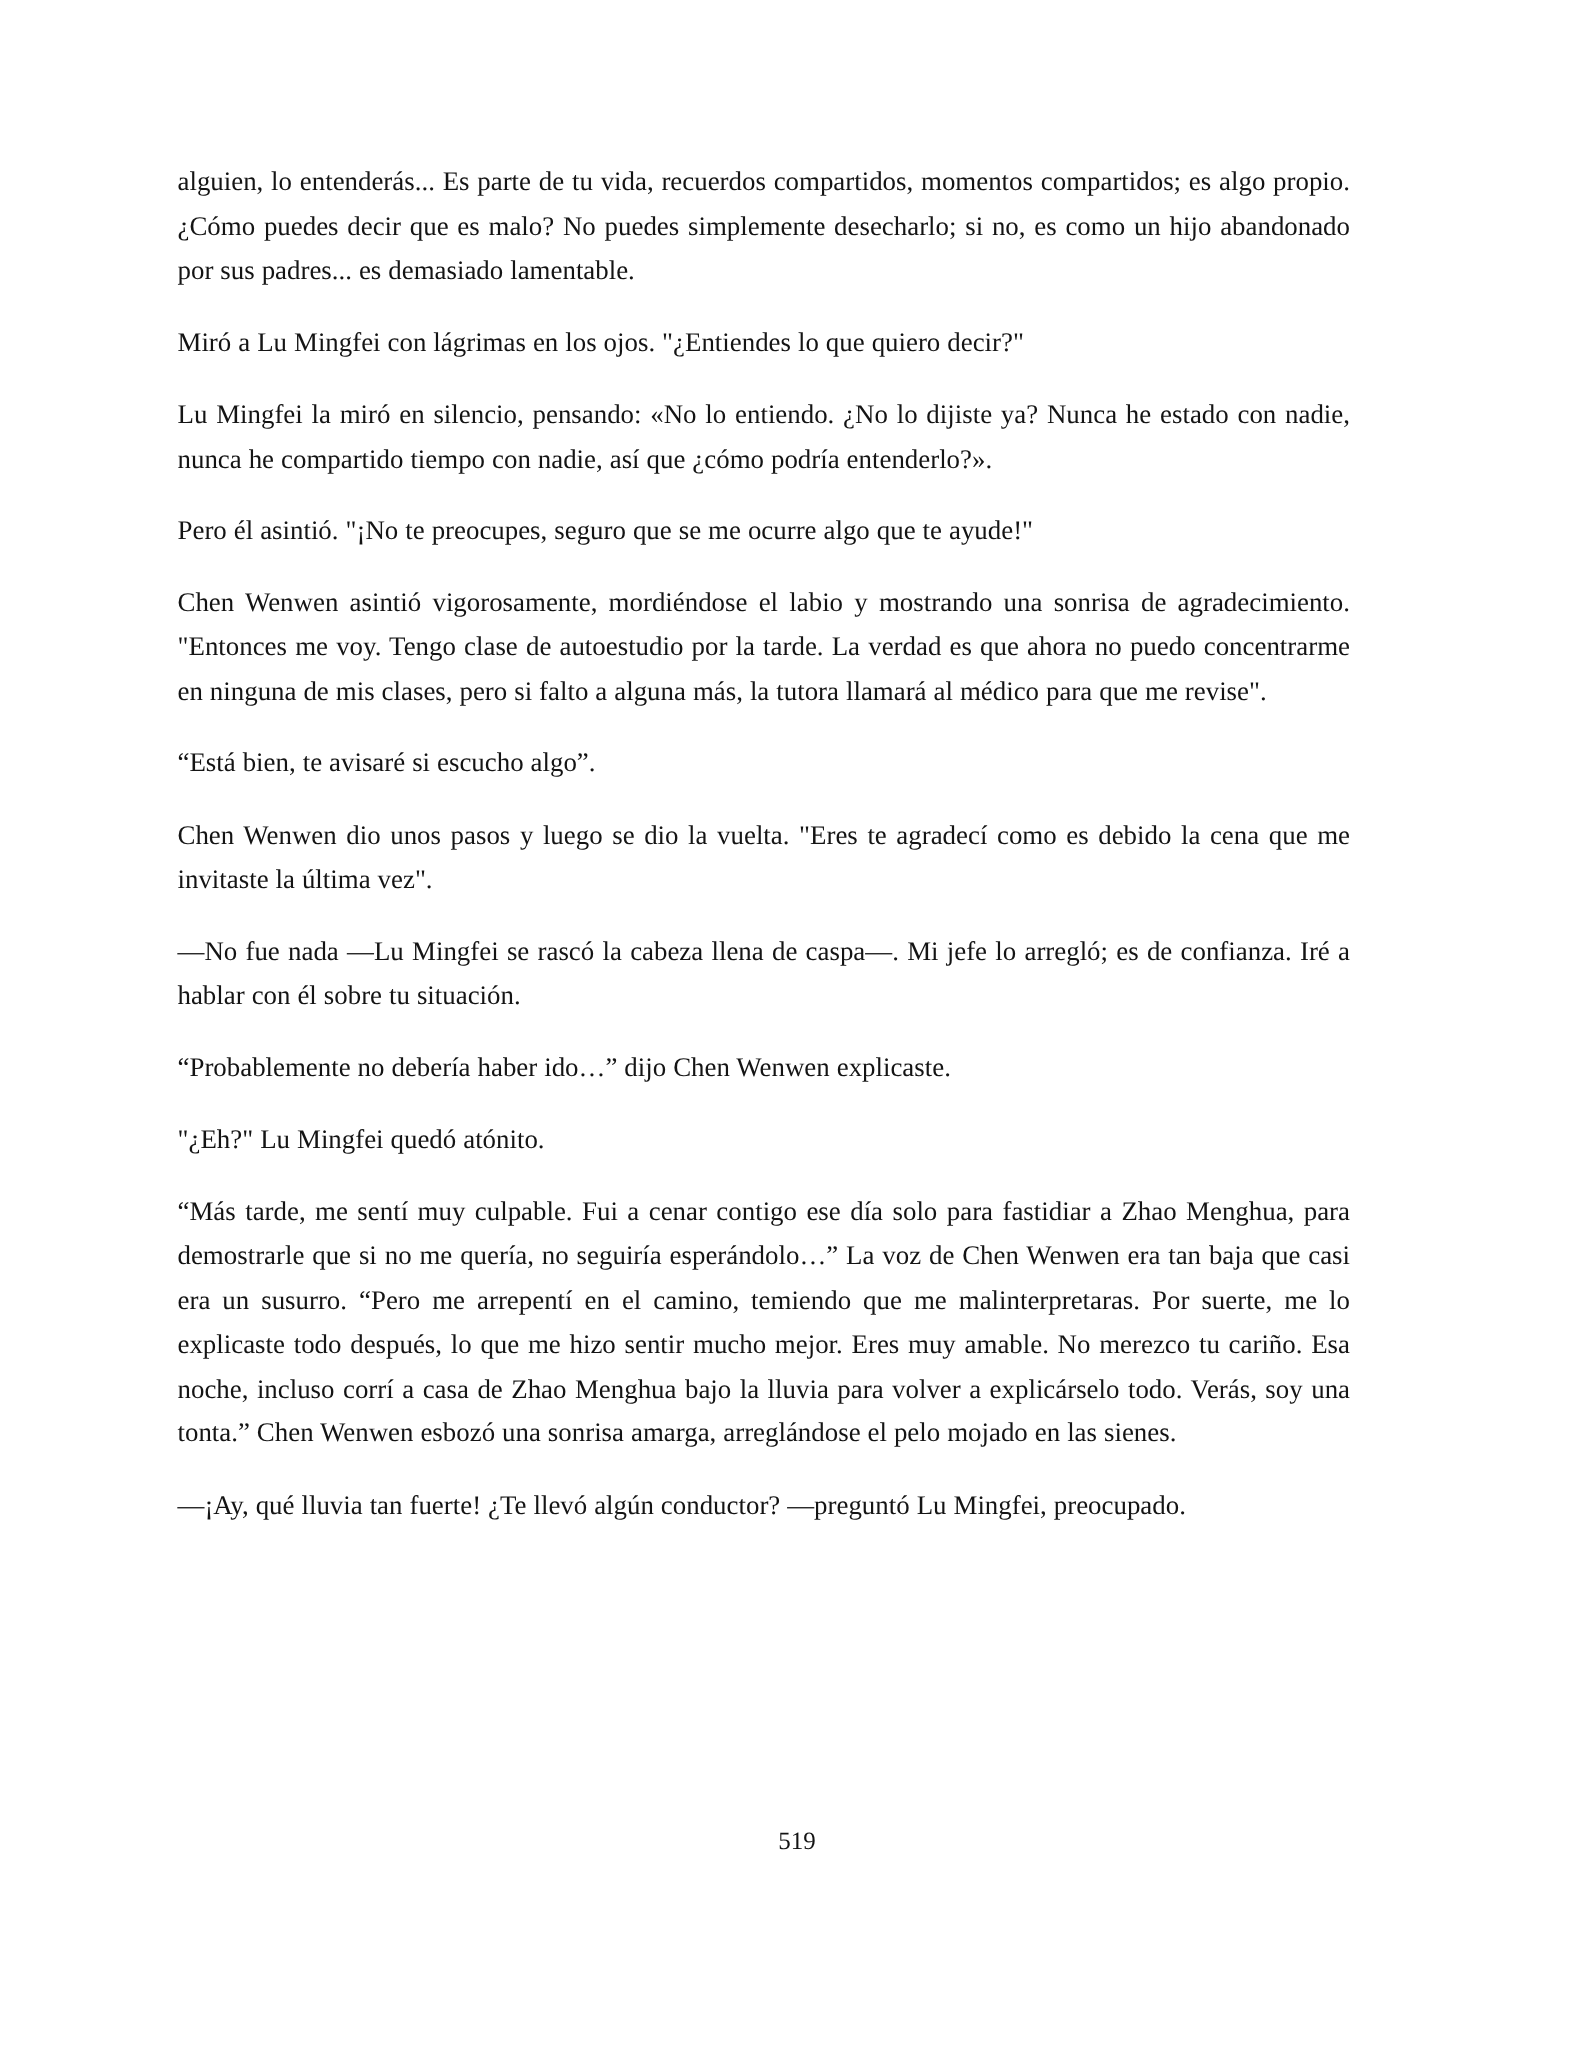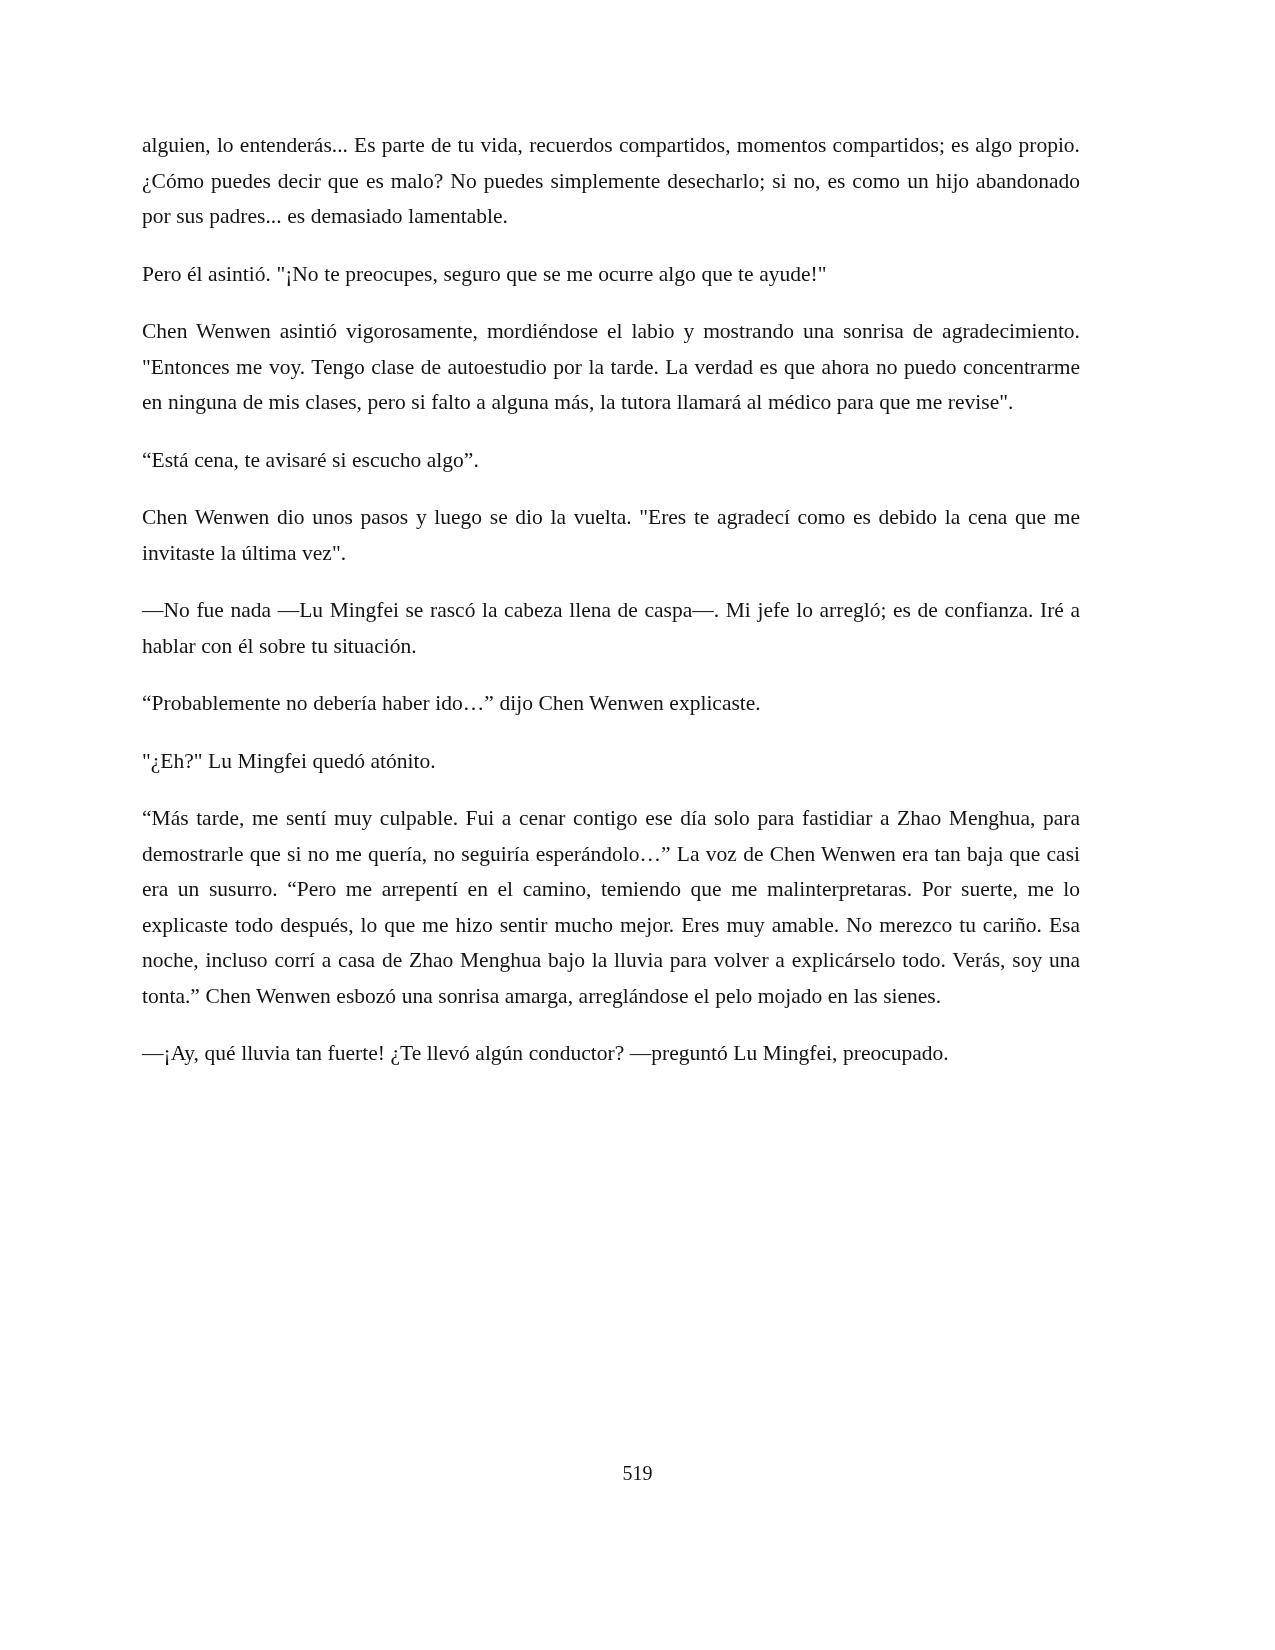--- a/index.html
+++ b/index.html
@@ -56,6 +56,7 @@
 
   <div class="text-column">
     <p class="para">alguien, lo entenderás... Es parte de tu vida, recuerdos compartidos, momentos compartidos; es algo propio. ¿Cómo puedes decir que es malo? No puedes simplemente desecharlo; si no, es como un hijo abandonado por sus padres... es demasiado lamentable.</p>
+    <p class="para">Miró a Lu Mingfei con lágrimas en los ojos. "¿Entiendes lo que quiero decir?"</p>
     <p class="para">Pero él asintió. "¡No te preocupes, seguro que se me ocurre algo que te ayude!"</p>
     <p class="para">Chen Wenwen asintió vigorosamente, mordiéndose el labio y mostrando una sonrisa de agradecimiento. "Entonces me voy. Tengo clase de autoestudio por la tarde. La verdad es que ahora no puedo concentrarme en ninguna de mis clases, pero si falto a alguna más, la tutora llamará al médico para que me revise".</p>
     <p class="para">“Está cena, te avisaré si escucho algo”.</p>

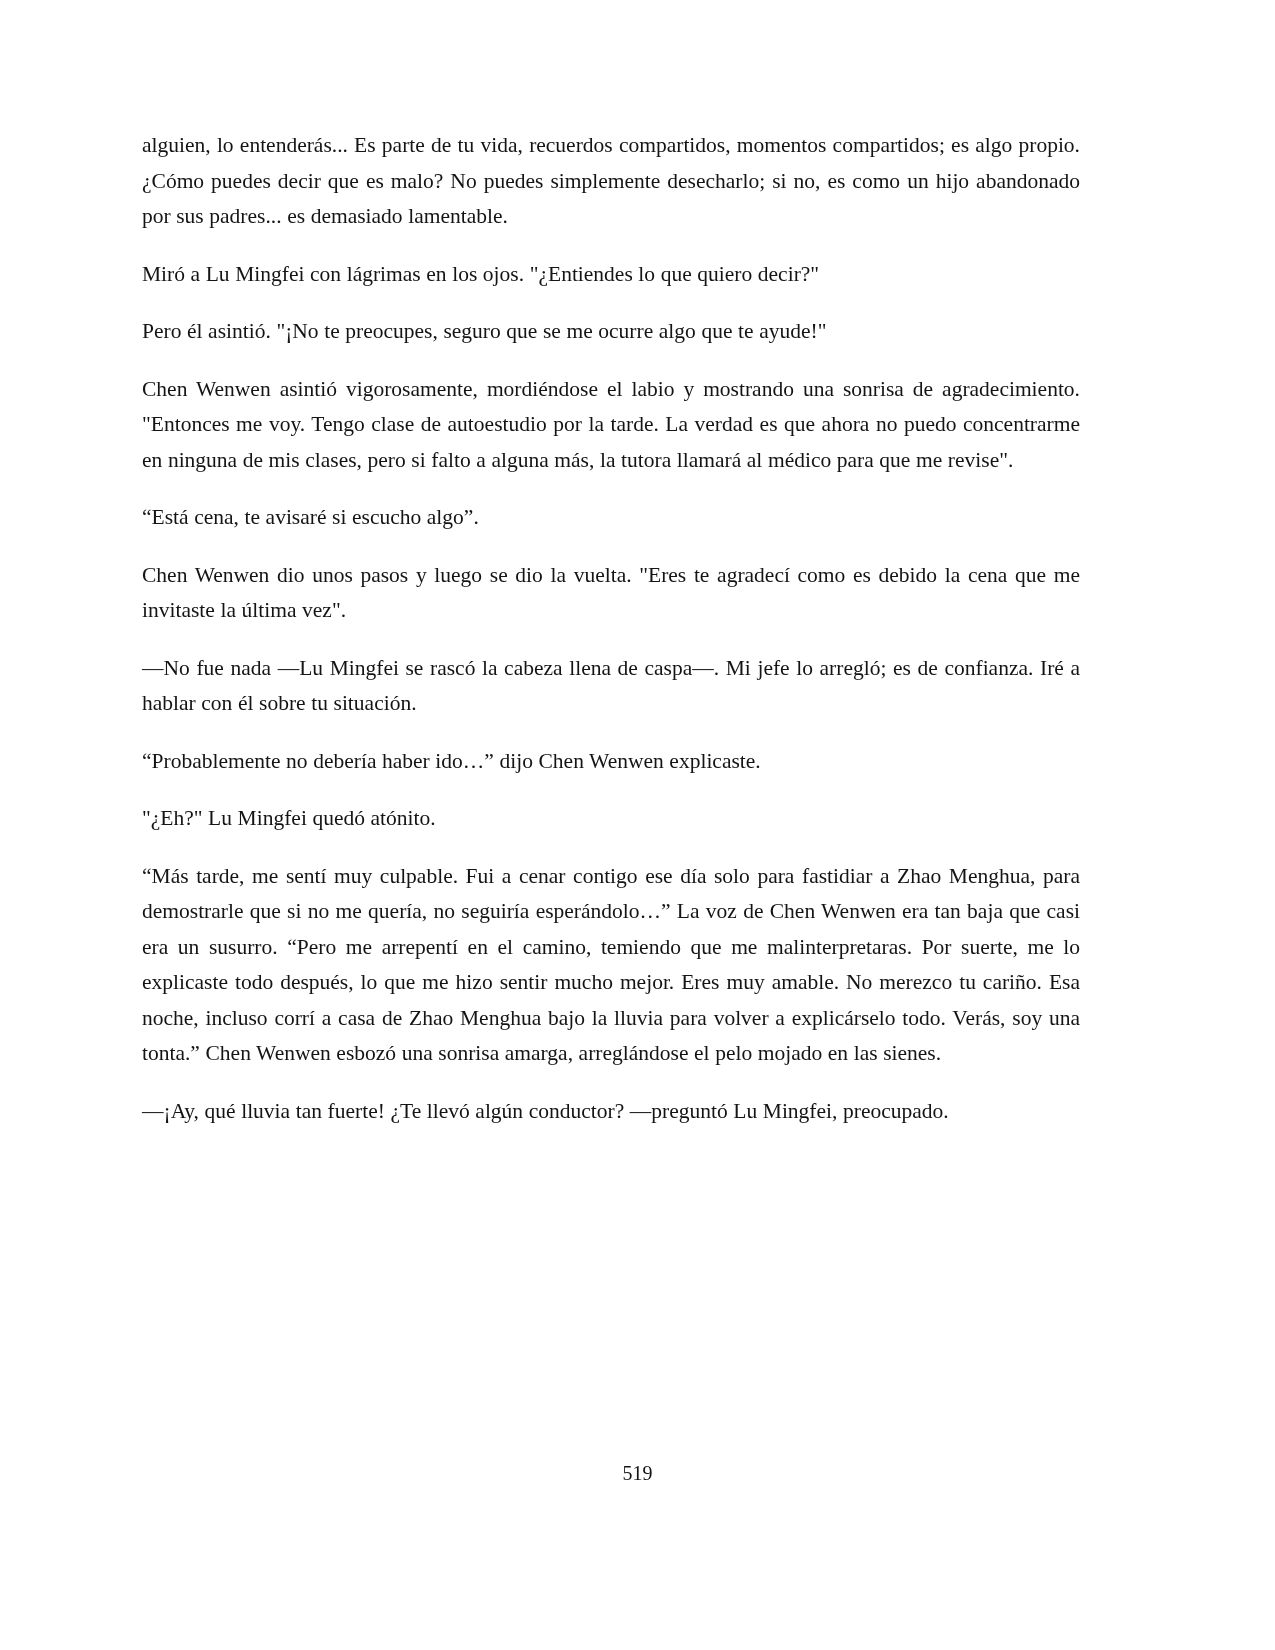--- a/index.html
+++ b/index.html
@@ -57,6 +57,7 @@
   <div class="text-column">
     <p class="para">alguien, lo entenderás... Es parte de tu vida, recuerdos compartidos, momentos compartidos; es algo propio. ¿Cómo puedes decir que es malo? No puedes simplemente desecharlo; si no, es como un hijo abandonado por sus padres... es demasiado lamentable.</p>
     <p class="para">Miró a Lu Mingfei con lágrimas en los ojos. "¿Entiendes lo que quiero decir?"</p>
+    <p class="para">Lu Mingfei la miró en silencio, pensando: «No lo entiendo. ¿No lo dijiste ya? Nunca he estado con nadie, nunca he compartido tiempo con nadie, así que ¿cómo podría entenderlo?».</p>
     <p class="para">Pero él asintió. "¡No te preocupes, seguro que se me ocurre algo que te ayude!"</p>
     <p class="para">Chen Wenwen asintió vigorosamente, mordiéndose el labio y mostrando una sonrisa de agradecimiento. "Entonces me voy. Tengo clase de autoestudio por la tarde. La verdad es que ahora no puedo concentrarme en ninguna de mis clases, pero si falto a alguna más, la tutora llamará al médico para que me revise".</p>
     <p class="para">“Está cena, te avisaré si escucho algo”.</p>

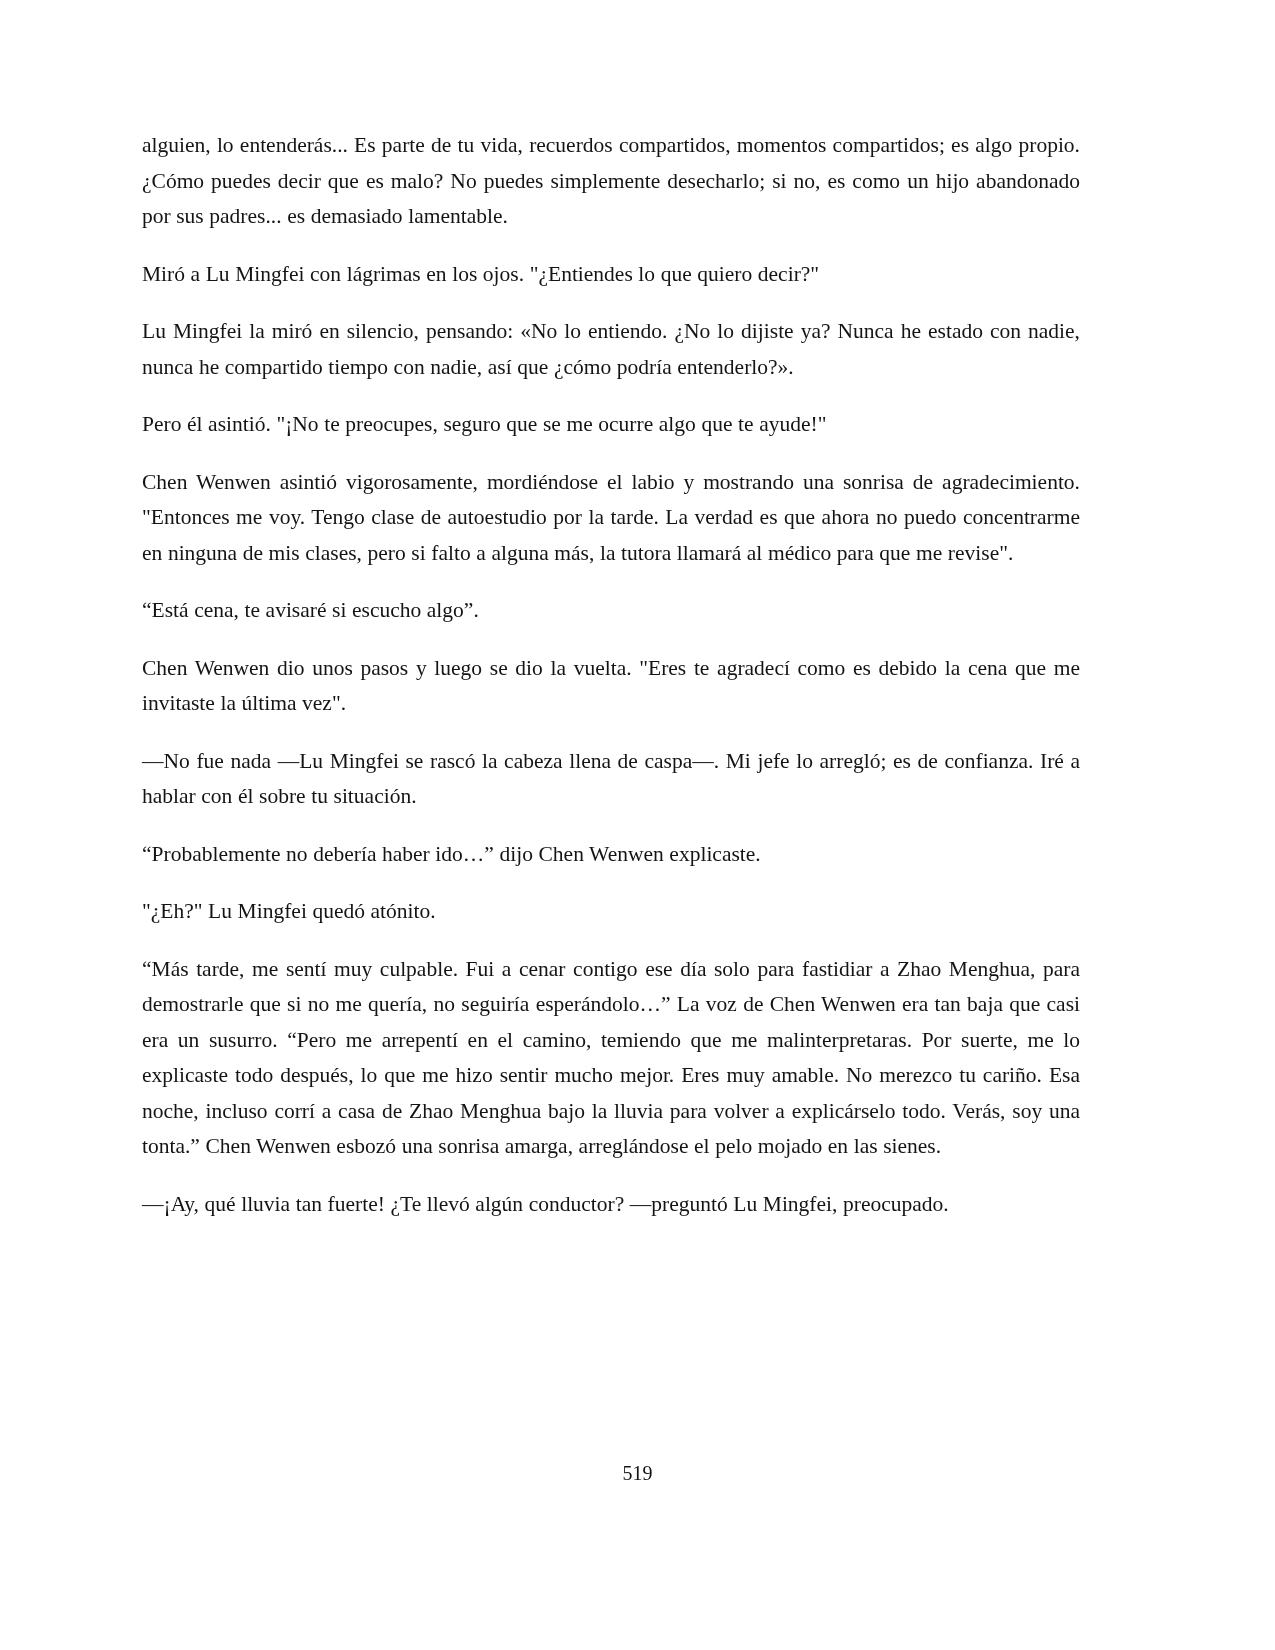--- a/index.html
+++ b/index.html
@@ -60,7 +60,7 @@
     <p class="para">Lu Mingfei la miró en silencio, pensando: «No lo entiendo. ¿No lo dijiste ya? Nunca he estado con nadie, nunca he compartido tiempo con nadie, así que ¿cómo podría entenderlo?».</p>
     <p class="para">Pero él asintió. "¡No te preocupes, seguro que se me ocurre algo que te ayude!"</p>
     <p class="para">Chen Wenwen asintió vigorosamente, mordiéndose el labio y mostrando una sonrisa de agradecimiento. "Entonces me voy. Tengo clase de autoestudio por la tarde. La verdad es que ahora no puedo concentrarme en ninguna de mis clases, pero si falto a alguna más, la tutora llamará al médico para que me revise".</p>
-    <p class="para">“Está cena, te avisaré si escucho algo”.</p>
+    <p class="para">“Está bien, te avisaré si escucho algo”.</p>
     <p class="para">Chen Wenwen dio unos pasos y luego se dio la vuelta. "Eres te agradecí como es debido la cena que me invitaste la última vez".</p>
     <p class="para">—No fue nada —Lu Mingfei se rascó la cabeza llena de caspa—. Mi jefe lo arregló; es de confianza. Iré a hablar con él sobre tu situación.</p>
     <p class="para">“Probablemente no debería haber ido…” dijo Chen Wenwen explicaste.</p>

